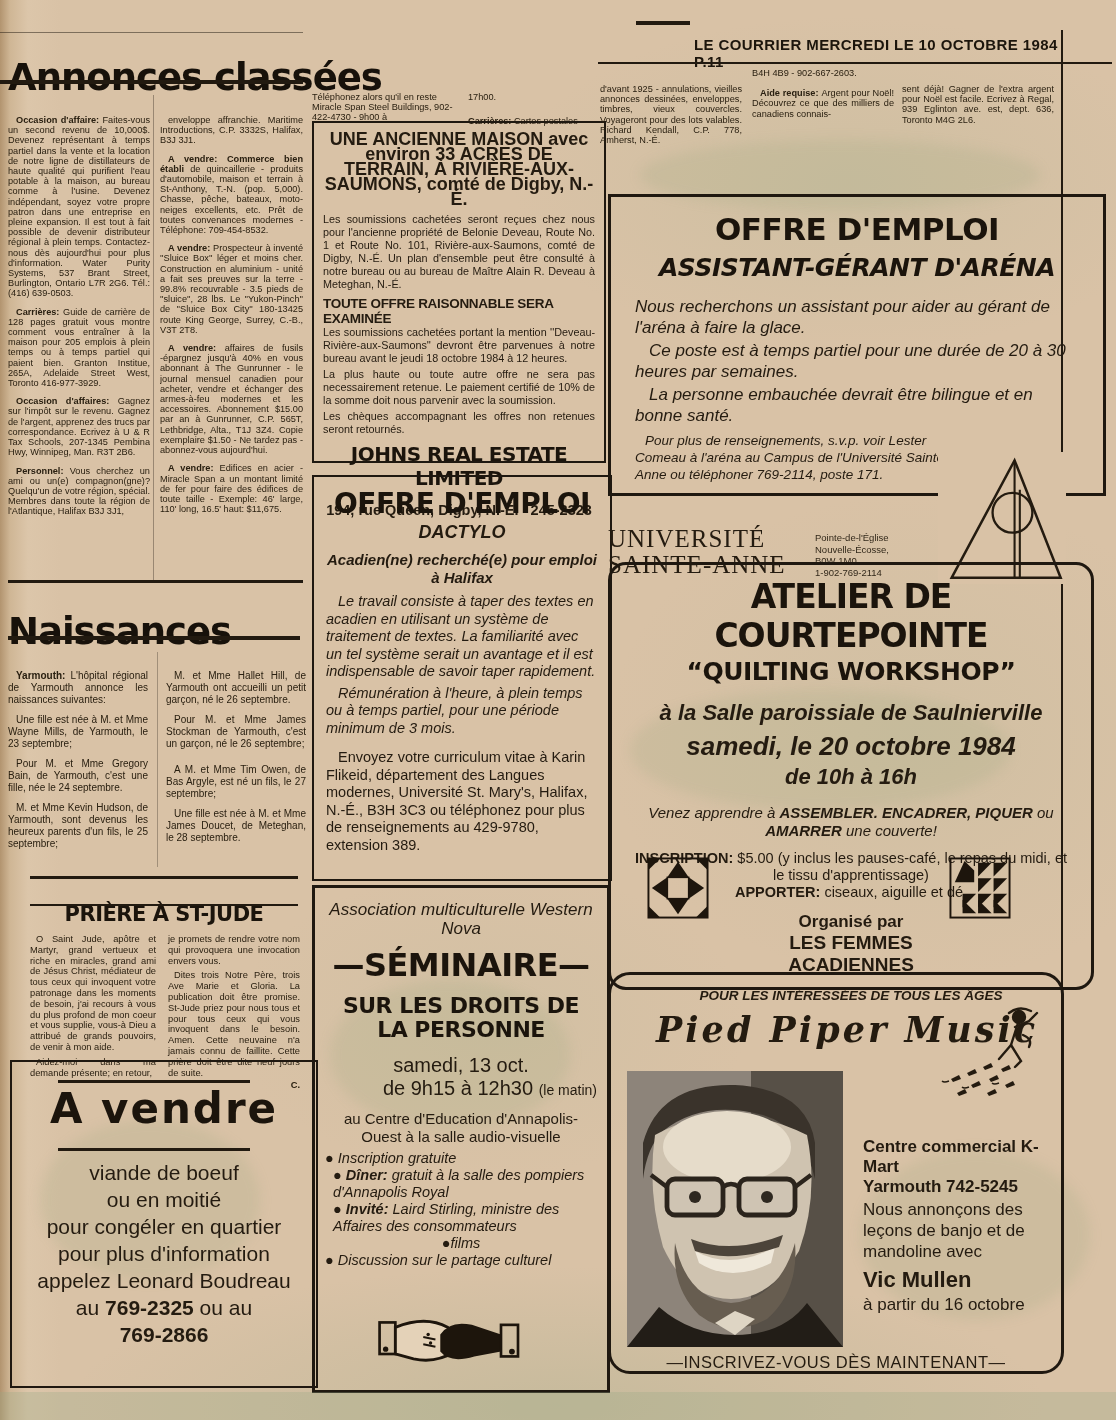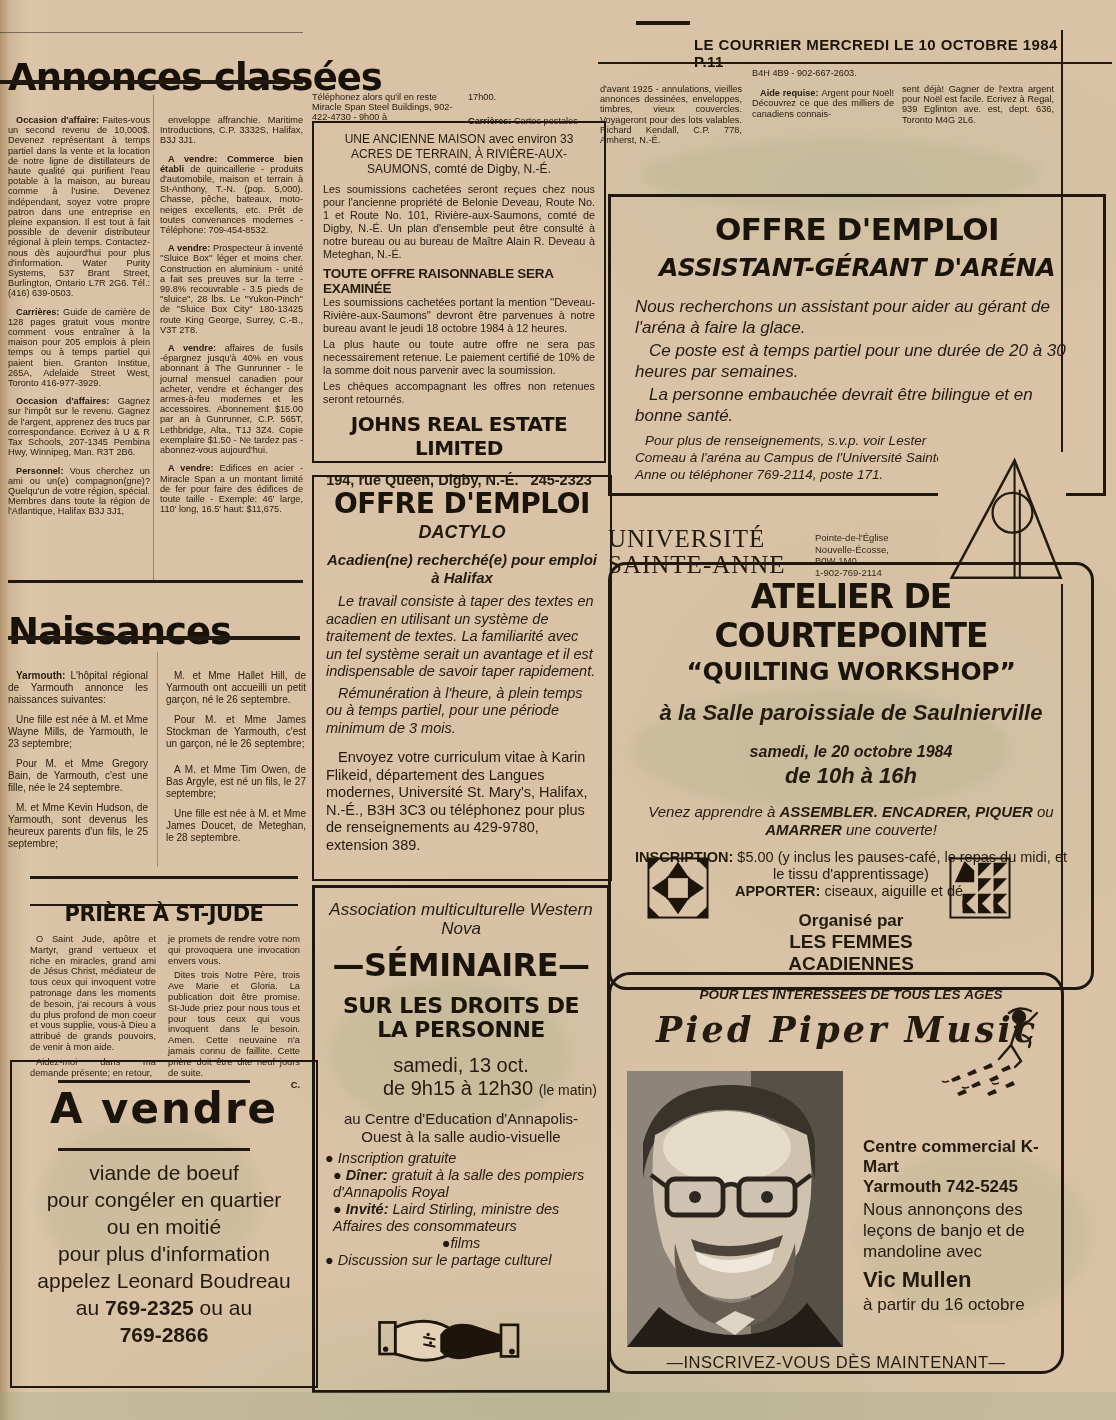--- a/index.html
+++ b/index.html
@@ -71,7 +71,7 @@
   </div>
 
   <div class="box" style="left:312px;top:121px;width:272px;height:326px;border-width:2.5px;padding:6px 9px;">
-    <div class="c" style="font-weight:normal;font-size:12px;line-height:15px;margin-top:3px;">UNE ANCIENNE MAISON avec environ 33 ACRES DE TERRAIN, À RIVIÈRE-AUX-SAUMONS, comté de Digby, N.-É.</div>
+    <div class="c" style="font-weight:bold;font-size:18px;line-height:15px;margin-top:3px;">UNE ANCIENNE MAISON avec environ 33 ACRES DE TERRAIN, À RIVIÈRE-AUX-SAUMONS, comté de Digby, N.-É.</div>
     <div class="j" style="font-size:10.8px;line-height:13px;margin-top:6px;">Les soumissions cachetées seront reçues chez nous pour l'ancienne propriété de Belonie Deveau, Route No. 1 et Route No. 101, Rivière-aux-Saumons, comté de Digby, N.-É. Un plan d'ensemble peut être consulté à notre bureau ou au bureau de Maître Alain R. Deveau à Meteghan, N.-É.</div>
     <div style="font-weight:bold;font-size:13.5px;margin-top:5px;letter-spacing:-.3px;">TOUTE OFFRE RAISONNABLE SERA EXAMINÉE</div>
     <div class="j" style="font-size:10.8px;line-height:13px;margin-top:0;">Les soumissions cachetées portant la mention ''Deveau-Rivière-aux-Saumons'' devront être parvenues à notre bureau avant le jeudi 18 octobre 1984 à 12 heures.</div>

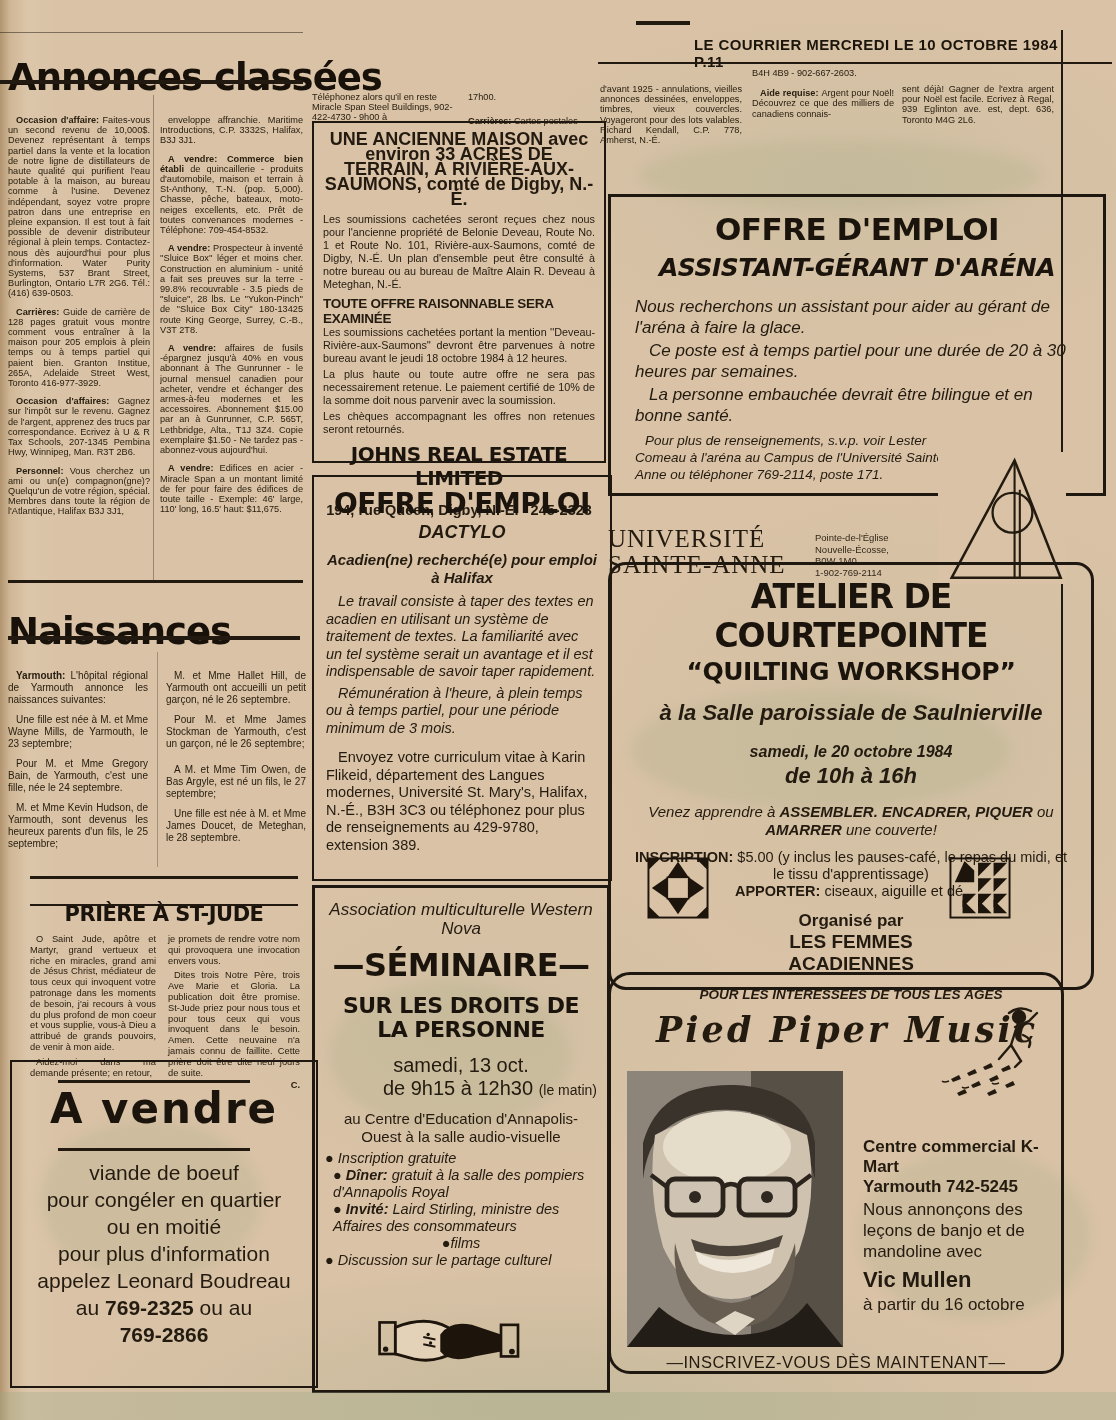--- a/index.html
+++ b/index.html
@@ -166,7 +166,7 @@
     <div class="c boxtitle" style="font-size:33px;letter-spacing:-1px;">ATELIER DE COURTEPOINTE</div>
     <div class="c boxtitle" style="font-size:25px;margin-top:2px;">“QUILTING WORKSHOP”</div>
     <div class="c i" style="font-weight:bold;font-size:22px;margin-top:14px;">à la Salle paroissiale de Saulnierville</div>
-    <div class="c i" style="font-weight:bold;font-size:16px;margin-top:17px;">samedi, le 20 octobre 1984</div>
+    <div class="c i" style="font-weight:bold;font-size:26px;margin-top:5px;">samedi, le 20 octobre 1984</div>
     <div class="c i" style="font-weight:bold;font-size:22px;margin-top:2px;">de 10h à 16h</div>
     <div class="c i" style="font-size:15px;line-height:18px;margin-top:14px;">
       <span>Venez apprendre à </span><b>ASSEMBLER. ENCADRER, PIQUER</b><span> ou </span><b>AMARRER</b><span> une couverte!</span>

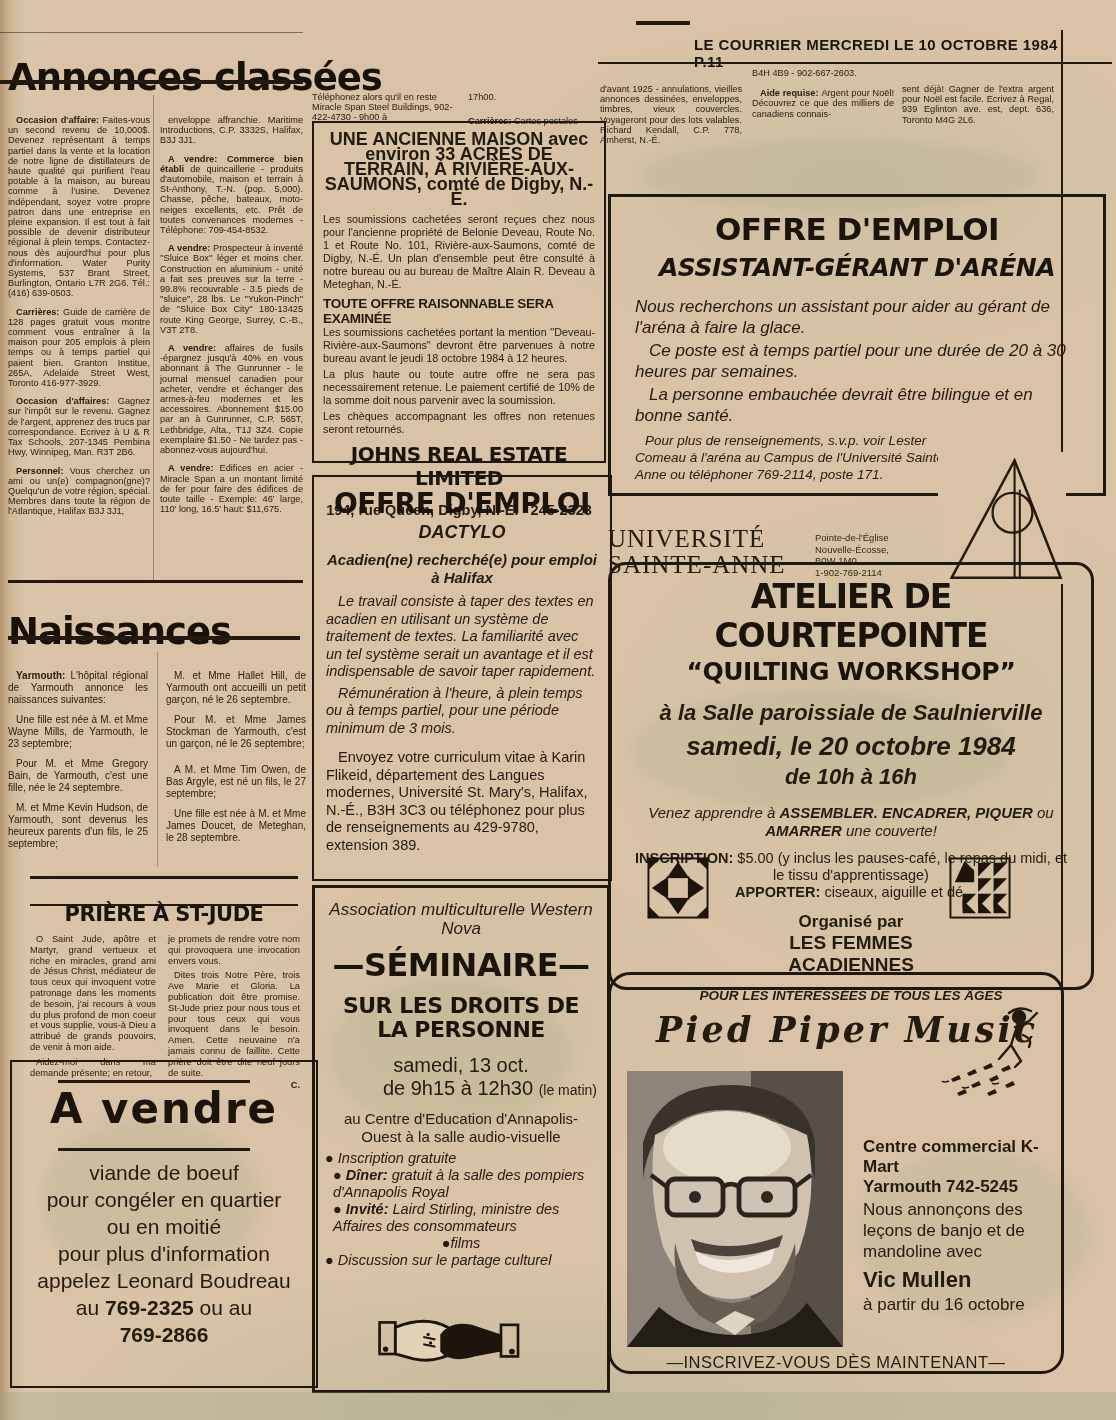--- a/index.html
+++ b/index.html
@@ -310,8 +310,8 @@
     <div class="rule" style="left:46px;top:86px;width:192px;height:2.5px;"></div>
     <div style="font-size:21px;line-height:27px;margin-top:26px;">
       <div>viande de boeuf</div>
+      <div>ou en moitié</div>
       <div>pour congéler en quartier</div>
-      <div>ou en moitié</div>
       <div>pour plus d'information</div>
       <div>appelez Leonard Boudreau</div>
       <div><span>au </span><b>769-2325</b><span> ou au</span></div>

